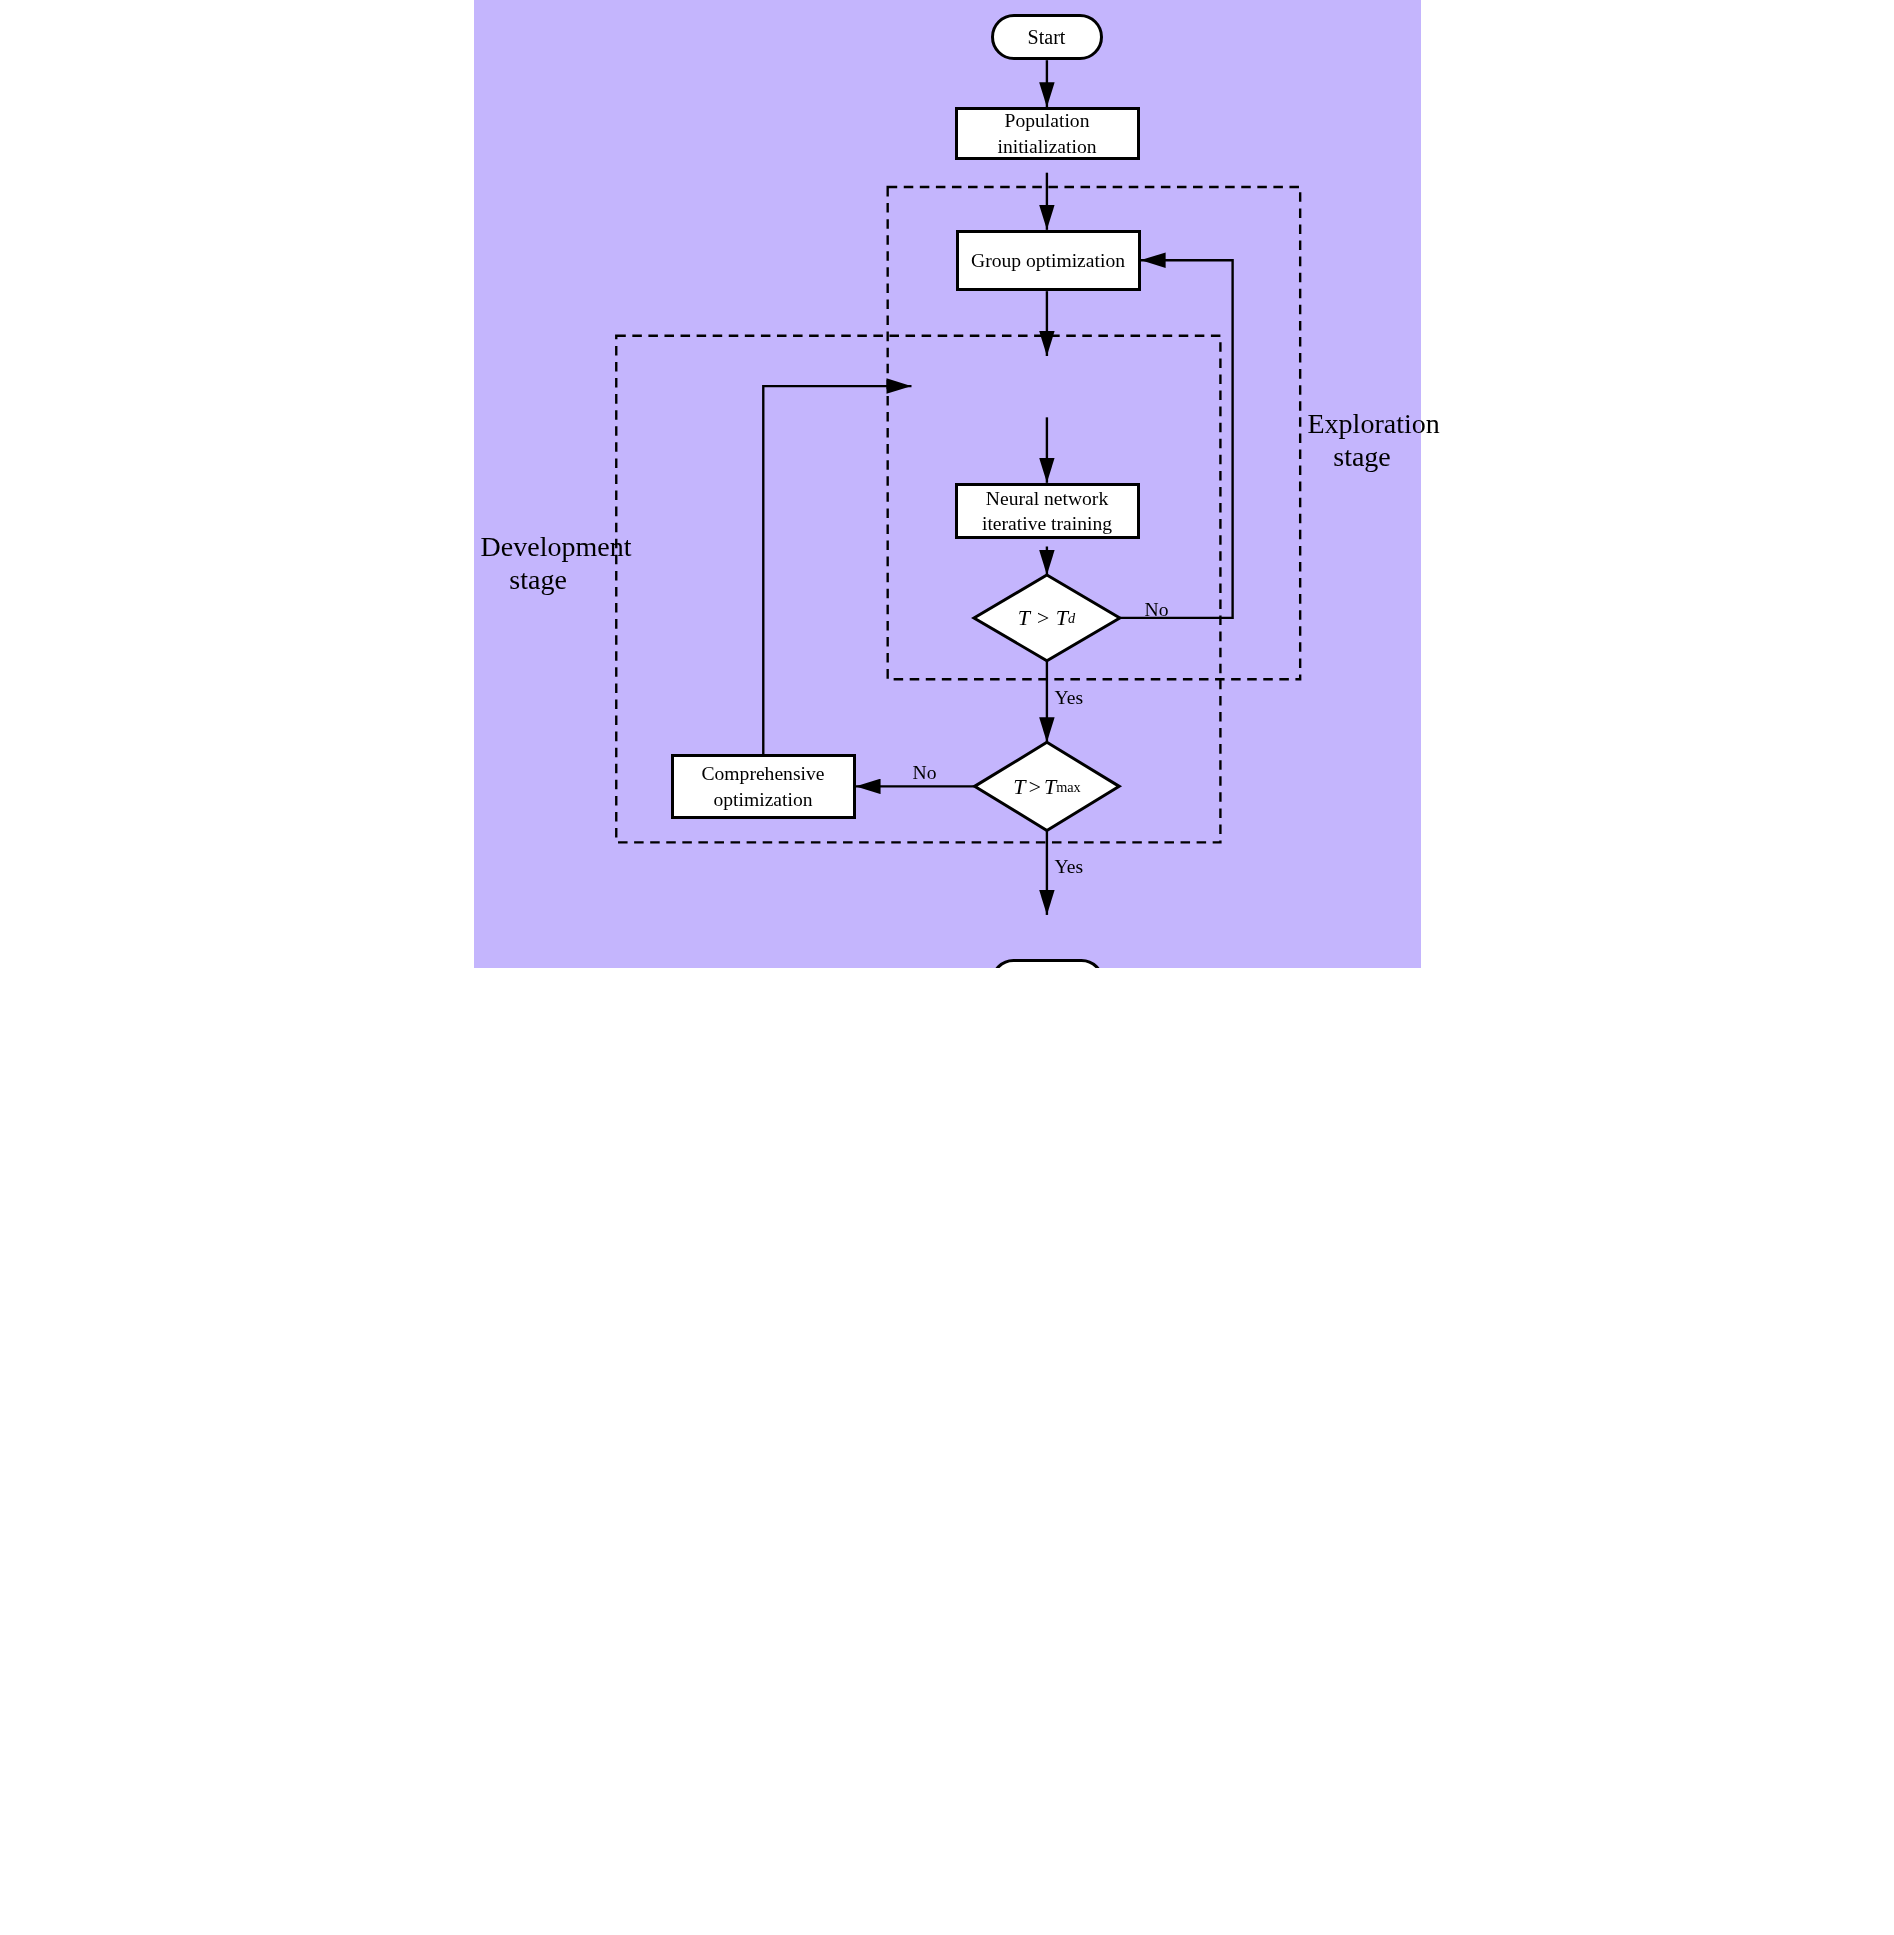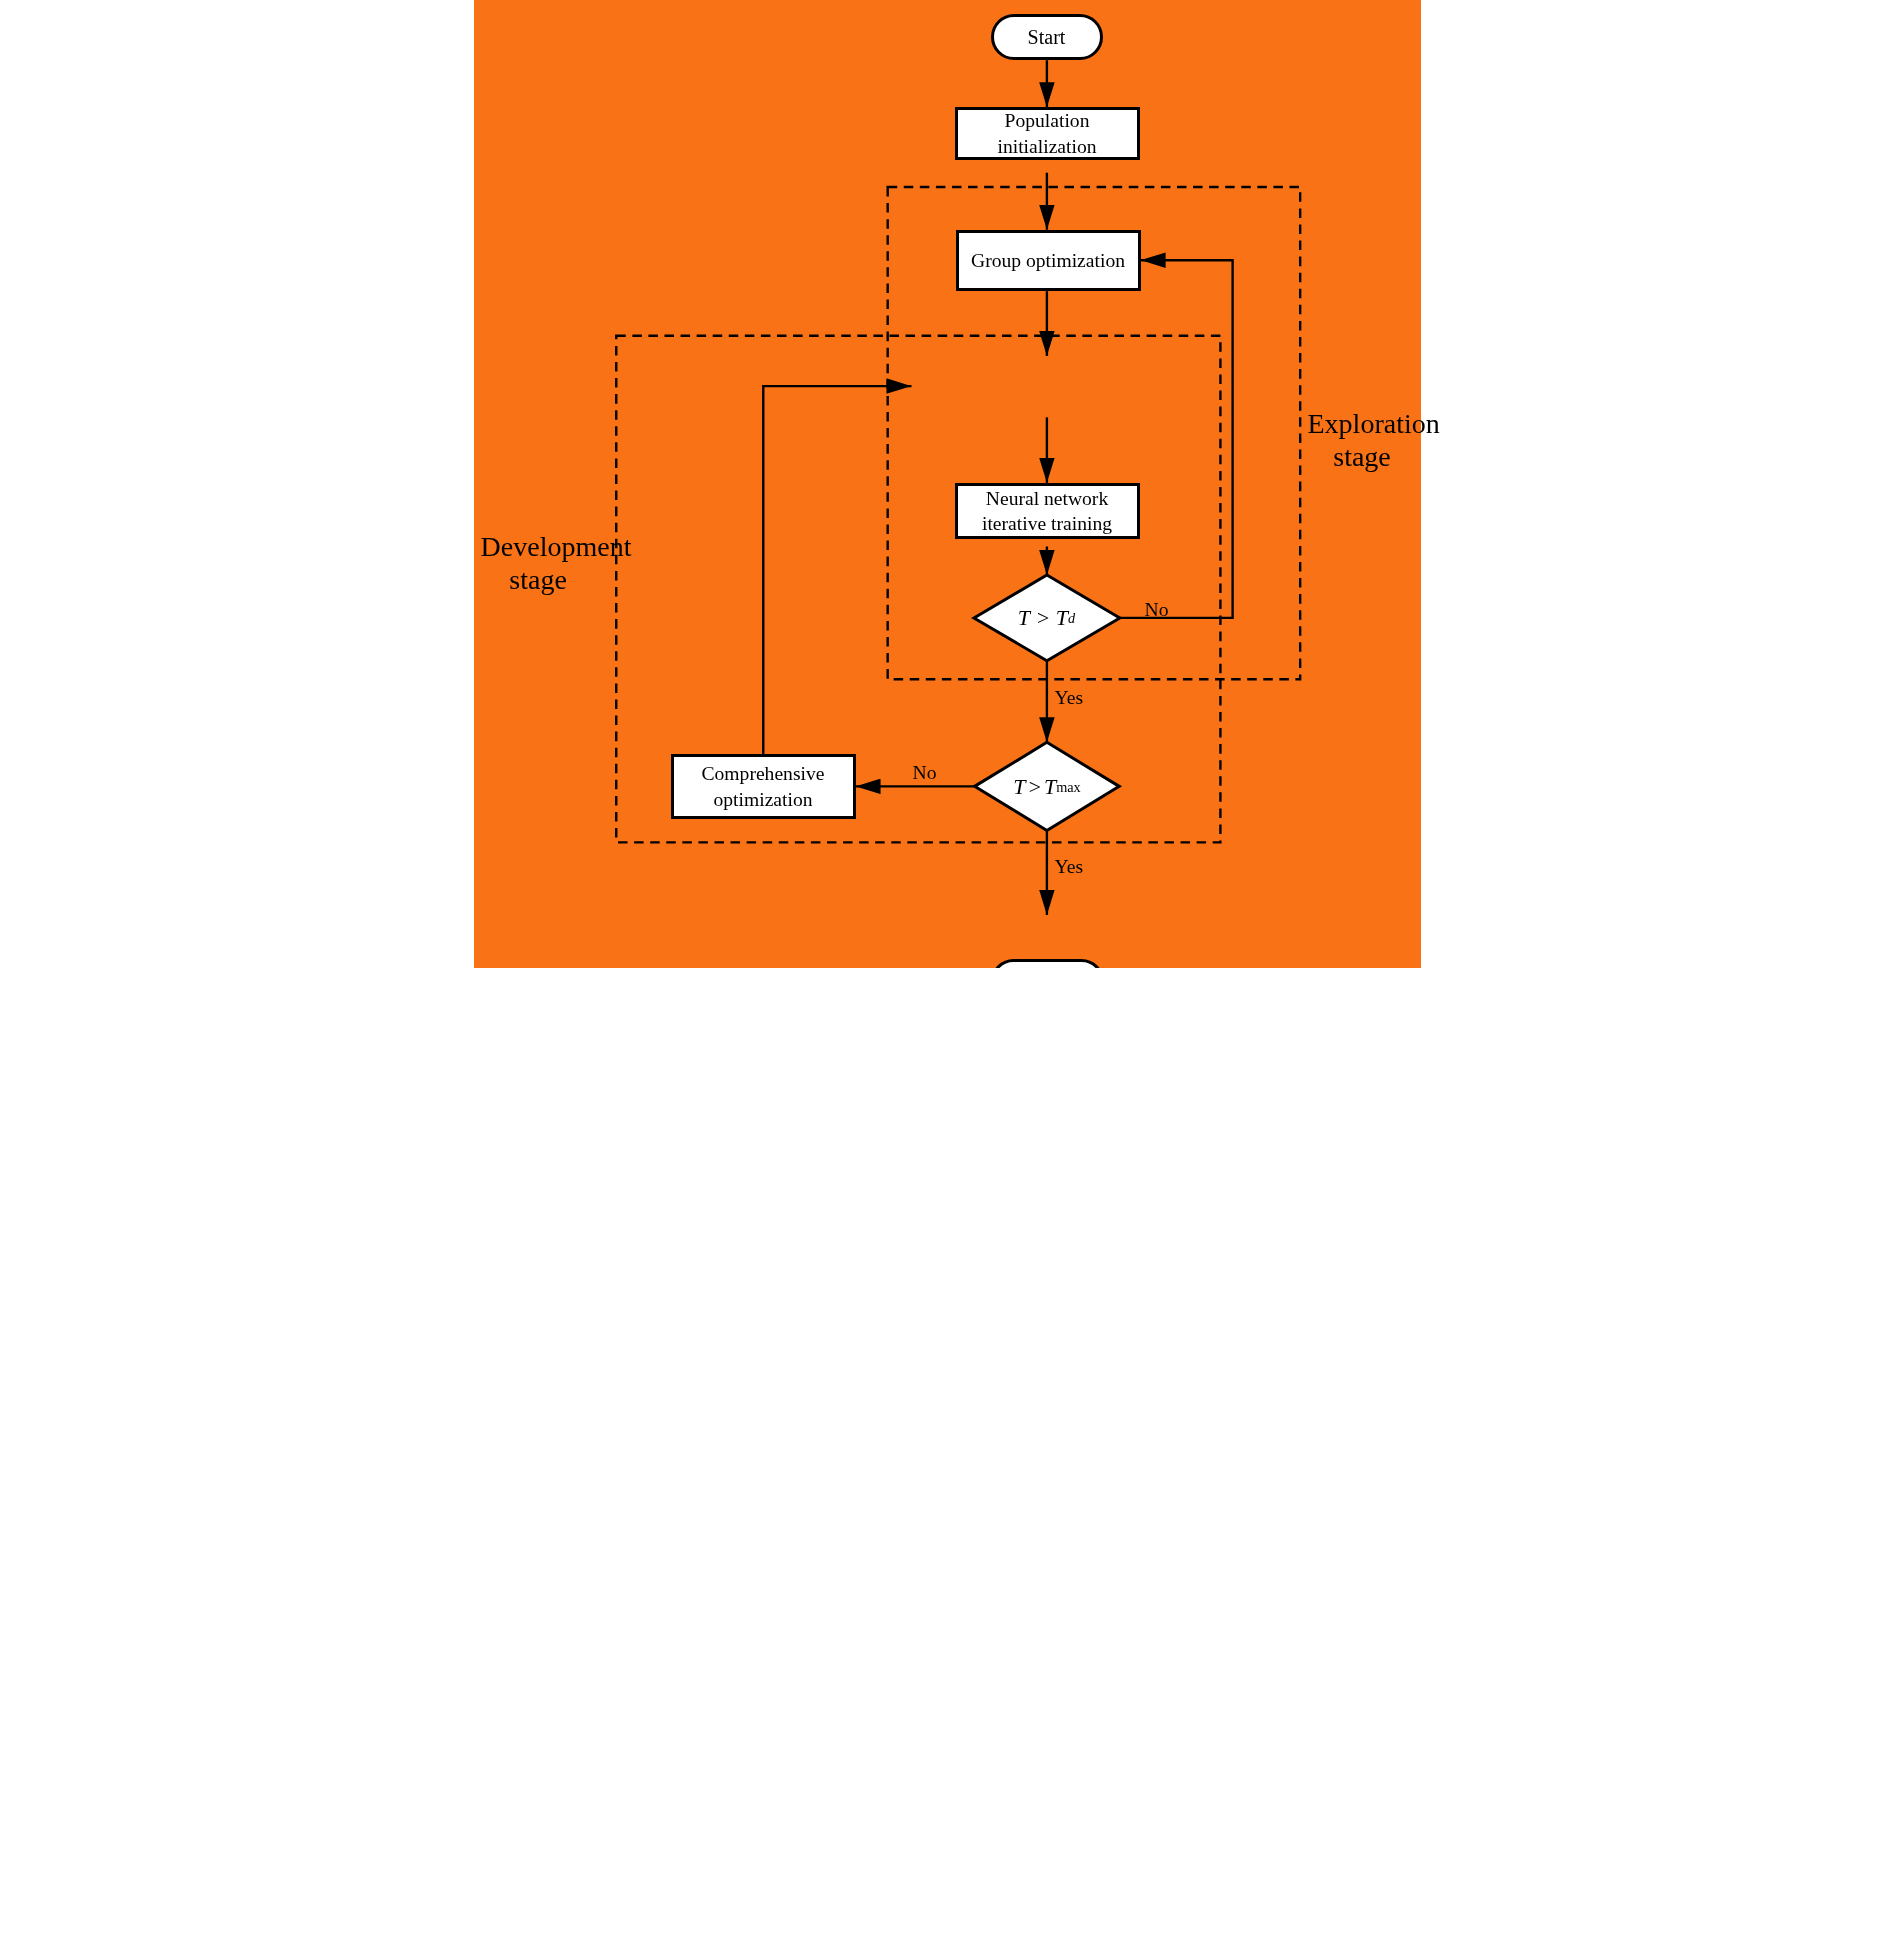--- a/index.html
+++ b/index.html
@@ -12,7 +12,7 @@
     width: 947px;
     height: 968px;
     margin: 0 auto;
-    background: #f97316;
+    background: #c4b5fd;
     font-family: "Liberation Serif", "DejaVu Serif", serif;
     color: #000000;
   }

